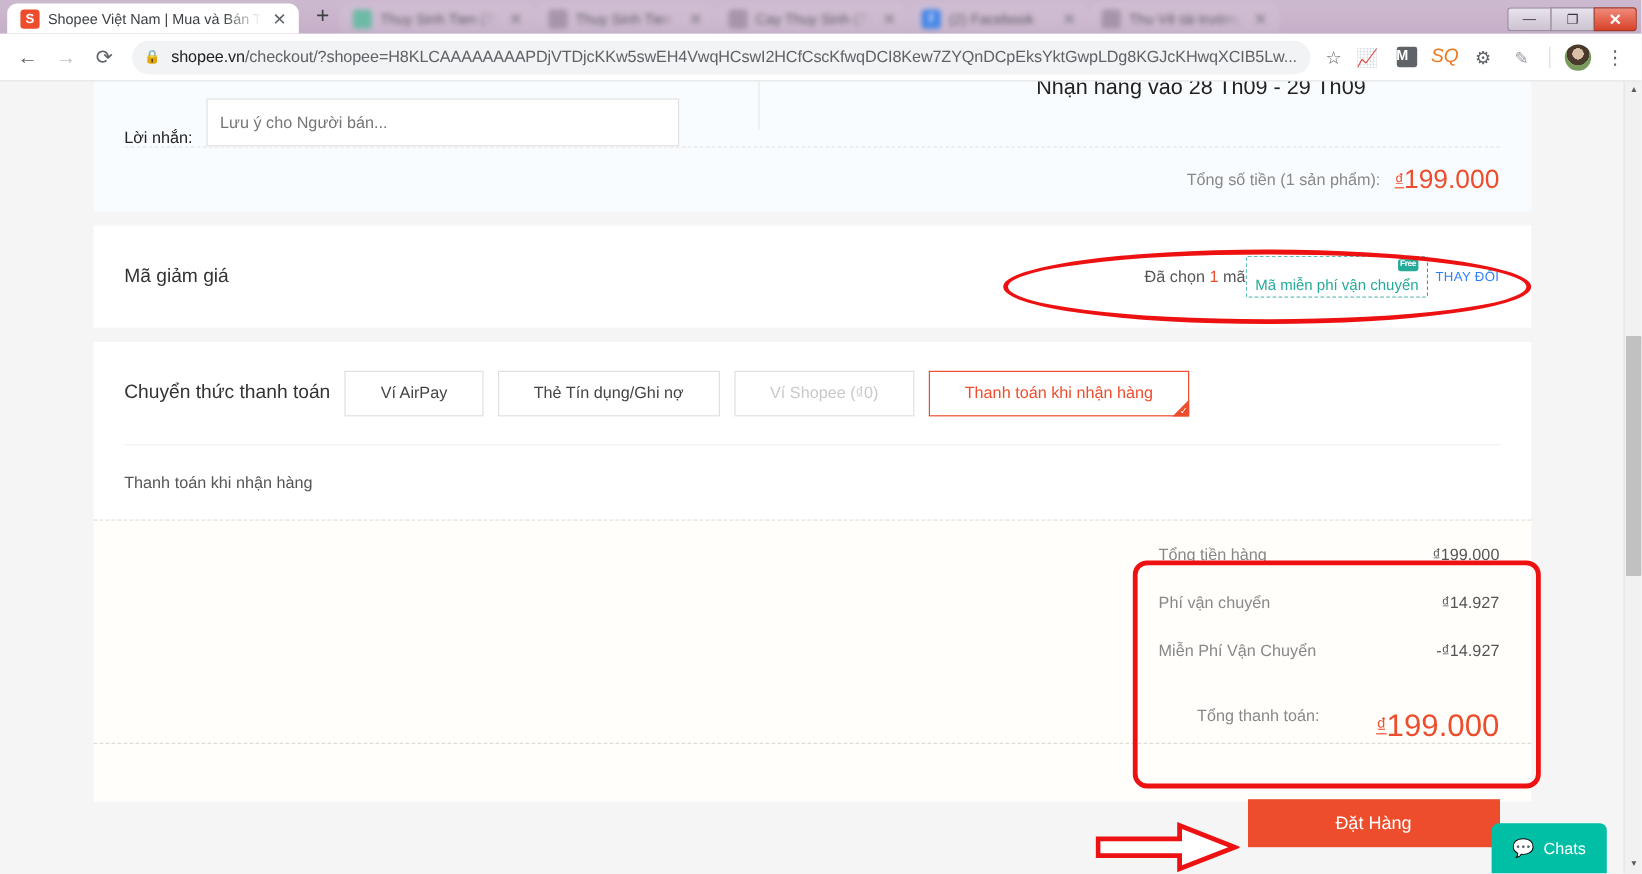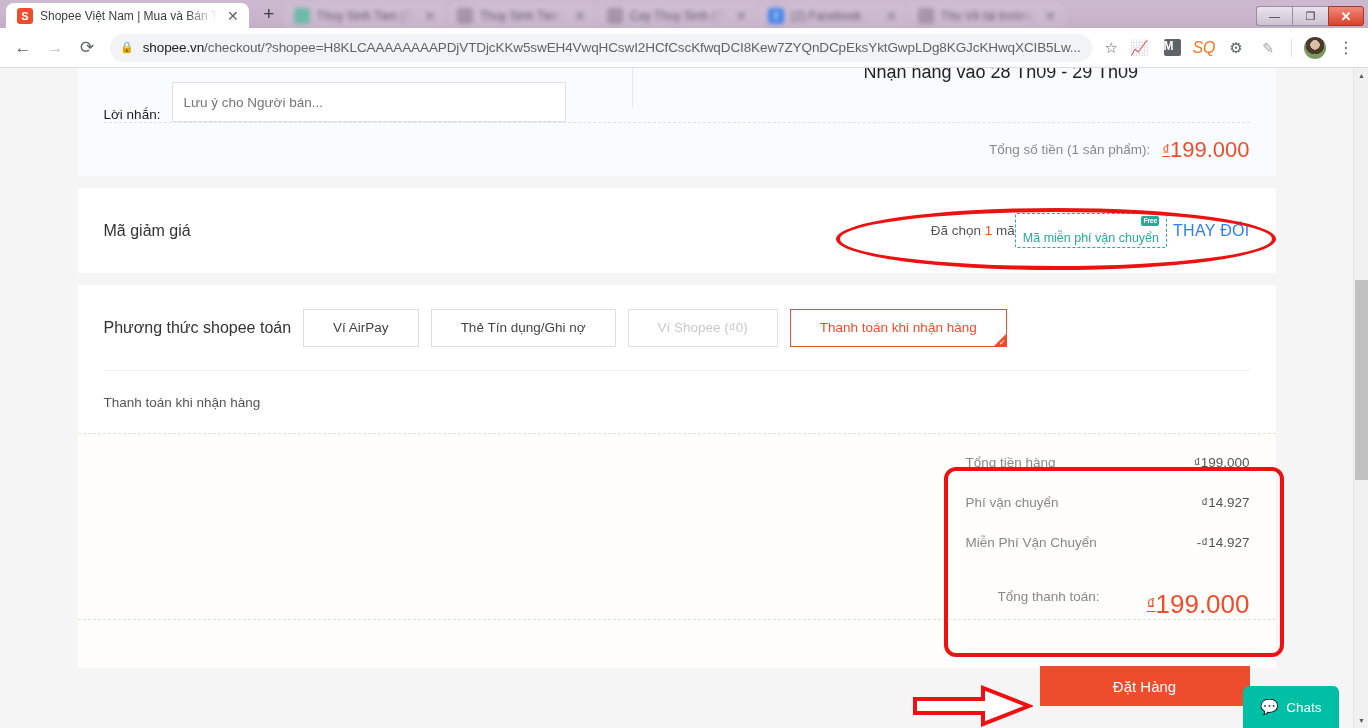--- a/index.html
+++ b/index.html
@@ -161,7 +161,7 @@
     background: #26aa99; color: #fff; font-size: 7px; font-weight: bold;
     padding: 1px 2px; border-radius: 2px; line-height: 1.1; letter-spacing: -0.3px;
   }
-  .change-link { font-size: 16px; color: #2d7ff9; letter-spacing: .3px; margin-left: 6px; }
+  .change-link { font-size: 11px; color: #2d7ff9; letter-spacing: .3px; margin-left: 6px; }
 
   
   .card-pay { padding: 0 26px; }

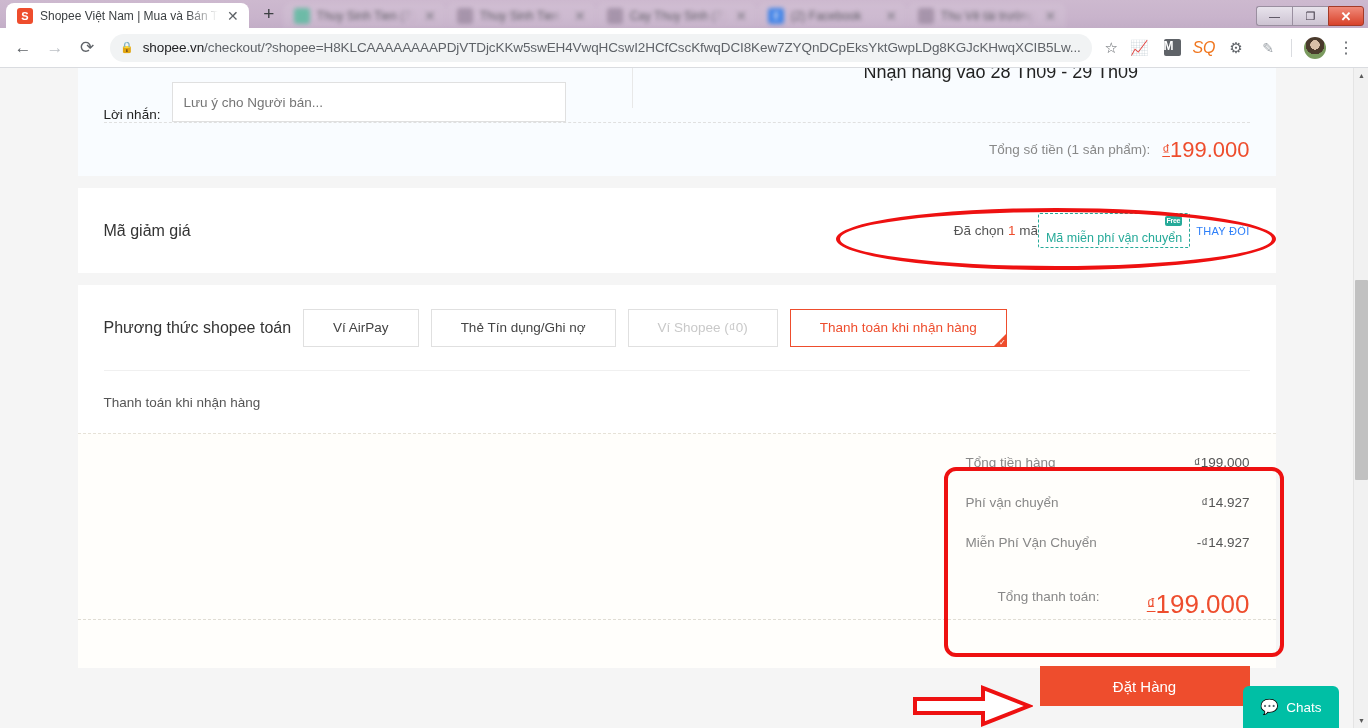--- a/index.html
+++ b/index.html
@@ -360,7 +360,7 @@
 
       <div class="card card-pay">
         <div class="pay-row">
-          <span class="pay-title">Phương thức shopee toán</span>
+          <span class="pay-title">Chuyển thức thanh toán</span>
           <div class="pay-btn">Ví AirPay</div>
           <div class="pay-btn">Thẻ Tín dụng/Ghi nợ</div>
           <div class="pay-btn disabled">Ví Shopee (₫0)</div>

